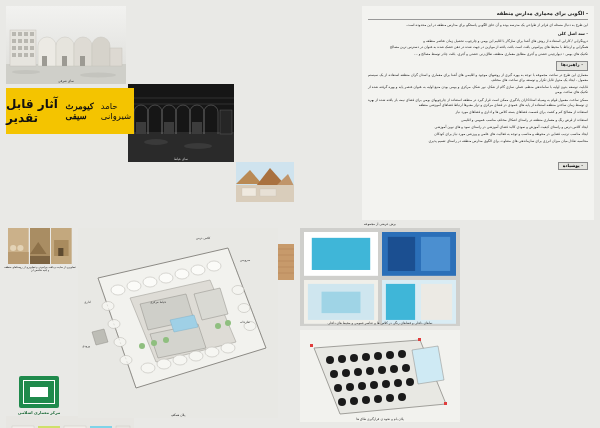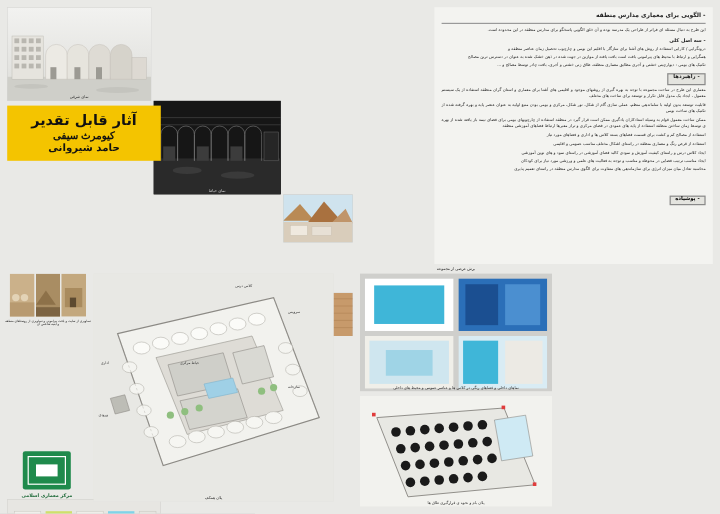--- a/index.html
+++ b/index.html
@@ -54,7 +54,7 @@
   .award{
     left:6px;top:88px;width:128px;height:46px;
     background:#f4c400;
-    display:flex;flex-direction:column;align-items:center;justify-content:center;
+    display:flex;flex-direction:row;align-items:center;justify-content:center;
     gap:1px;
   }
   .award-title{font-size:12px;font-weight:bold;color:#111;letter-spacing:0.5px;}

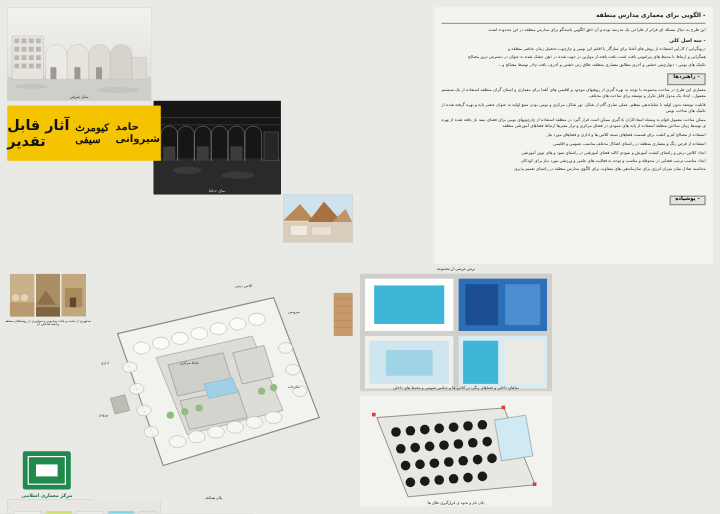--- a/index.html
+++ b/index.html
@@ -59,7 +59,7 @@
   }
   .award-title{font-size:12px;font-weight:bold;color:#111;letter-spacing:0.5px;}
   .award-n1{font-size:8.5px;font-weight:bold;color:#111;font-family:Liberation Serif, serif;}
-  .award-n2{font-size:8.5px;font-weight:bold;color:#111;}
+  .award-n2{font-size:8.5px;font-weight:normal;color:#111;}
 
   
   .logo{

